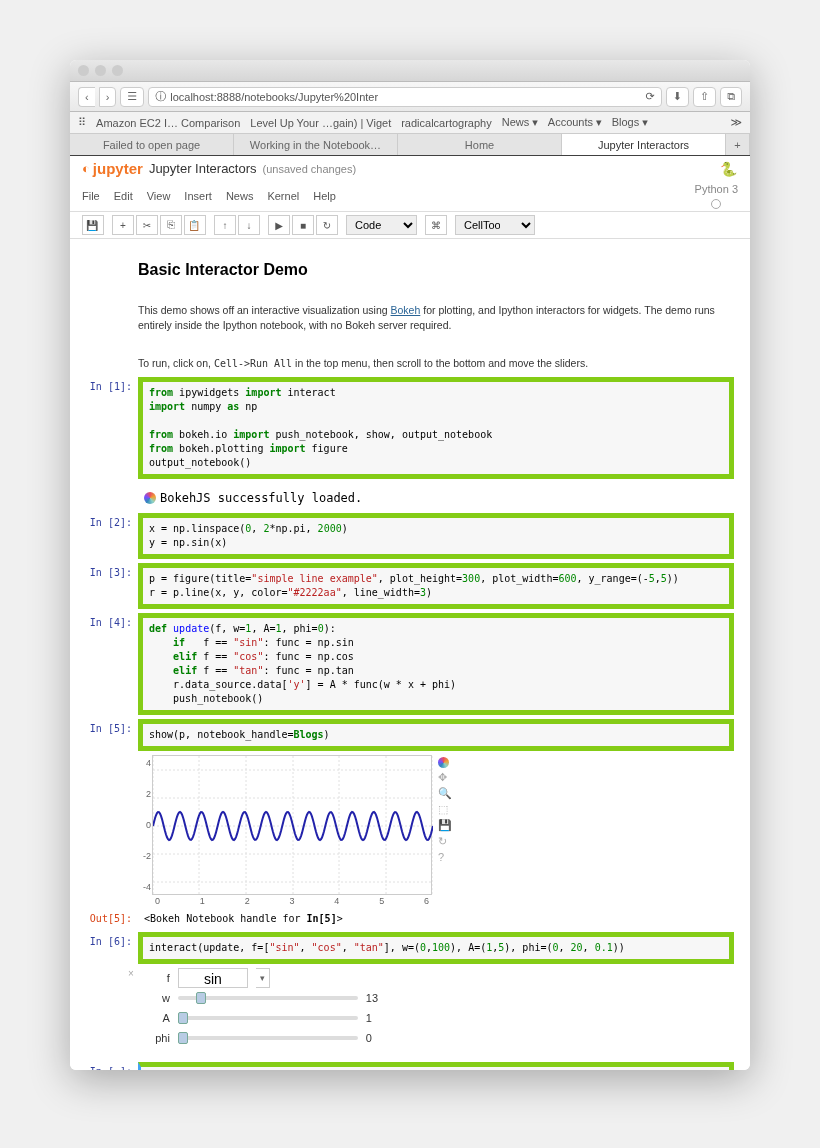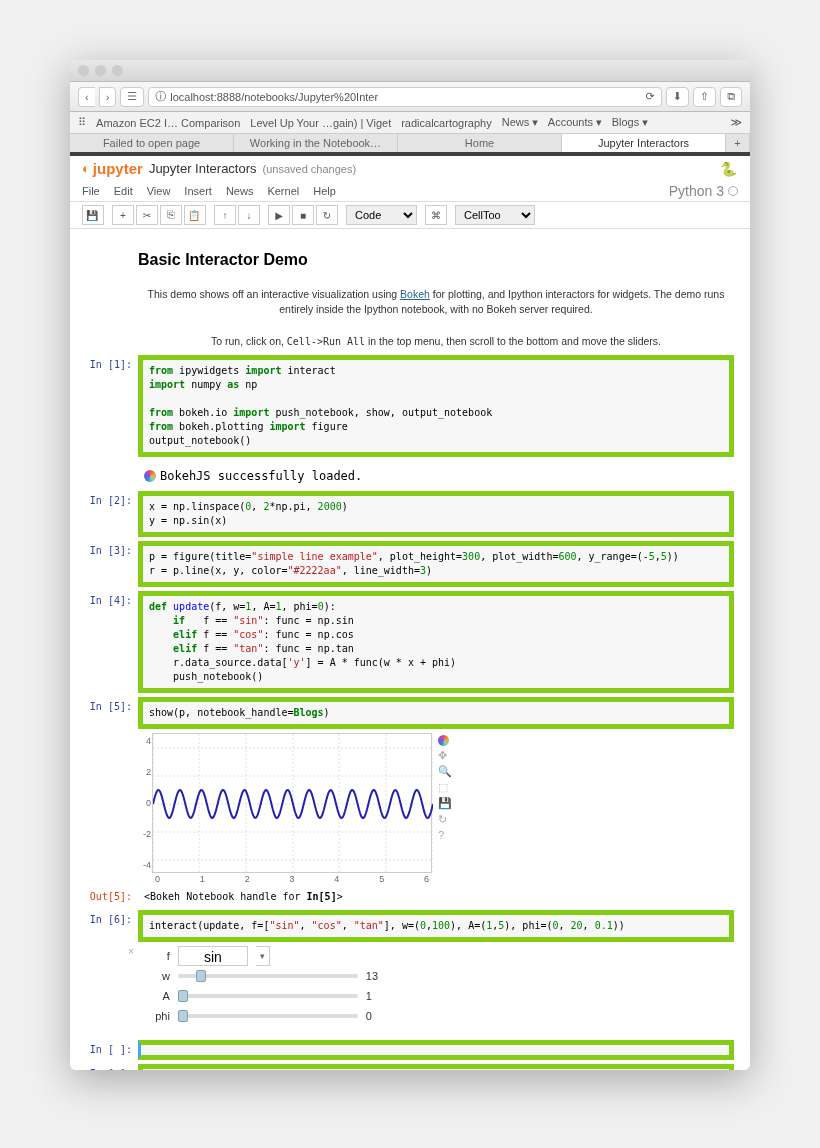--- a/index.html
+++ b/index.html
@@ -14,7 +14,7 @@
 .urlbar { flex: 1; height: 20px; border: 1px solid #ccc; border-radius: 4px; background: #fff; display: flex; align-items: center; padding: 0 6px; font-size: 11px; color: #555; gap: 4px; }
 .favbar { height: 22px; background: #f2f2f2; display: flex; align-items: center; padding: 0 8px; gap: 10px; border-bottom: 1px solid #ccc; font-size: 11px; color: #555; }
 .favbar span { white-space: nowrap; }
-.tabs { height: 22px; background: #eee; display: flex; border-bottom: 4px solid #404040; }
+.tabs { height: 22px; background: #eee; display: flex; border-bottom: 1px solid #404040; }
 .tab { flex: 1; border-right: 1px solid #ccc; font-size: 11px; display: flex; align-items: center; justify-content: center; color: #666; background: #e4e4e4; }
 .tab.active { background: #fff; color: #333; }
 .tab.plus { flex: 0 0 24px; }

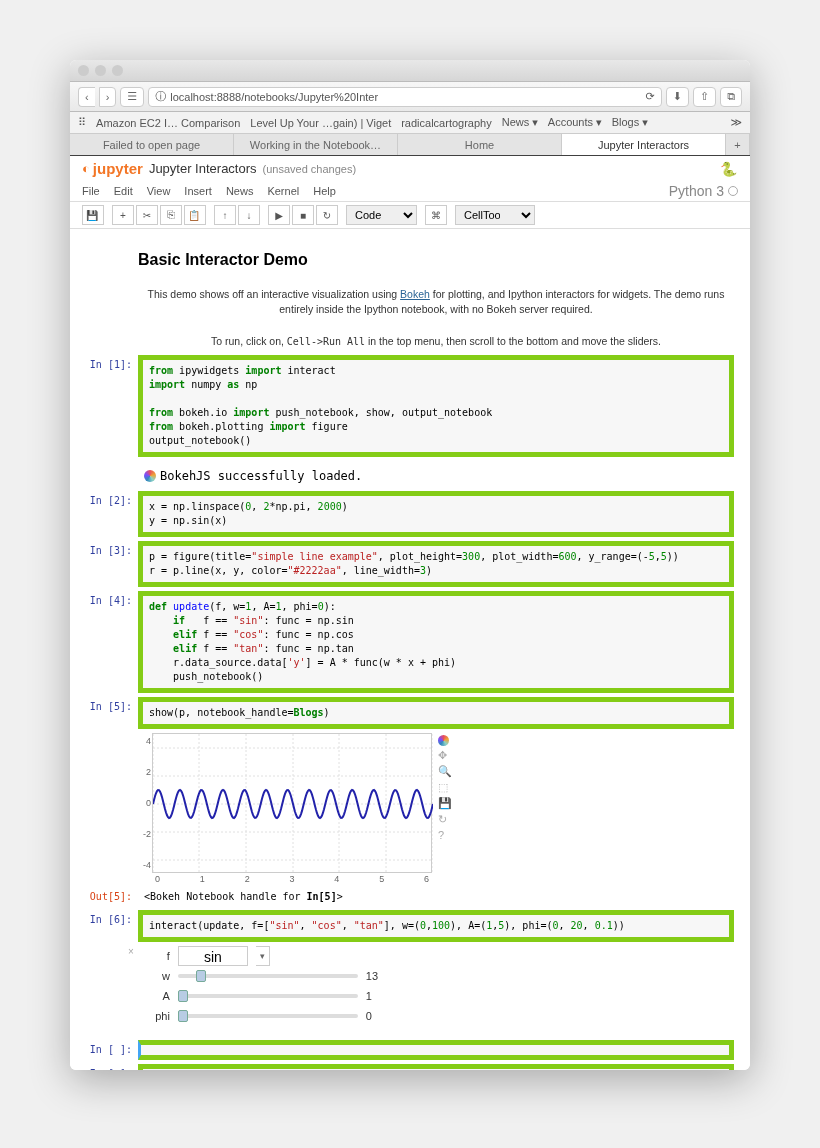--- a/index.html
+++ b/index.html
@@ -25,7 +25,7 @@
 .nb-status { font-size: 11px; color: #888; }
 .py-logo { margin-left: auto; font-size: 14px; }
 .menubar { padding: 2px 12px; display: flex; gap: 14px; font-size: 11px; color: #555; border-bottom: 1px solid #ddd; align-items: center; }
-.kernel-ind { margin-left: auto; display: flex; align-items: center; gap: 4px; font-size: 14px; color: #888; }
+.kernel-ind { margin-left: auto; display: flex; align-items: center; gap: 4px; font-size: 11px; color: #888; flex-direction: column; }
 .kernel-circle { width: 10px; height: 10px; border: 1px solid #aaa; border-radius: 50%; }
 .nbtoolbar { padding: 3px 12px; display: flex; gap: 2px; align-items: center; border-bottom: 1px solid #ddd; font-size: 11px; }
 .nbbtn { width: 22px; height: 20px; border: 1px solid #ccc; background: #fff; display: flex; align-items: center; justify-content: center; font-size: 10px; color: #555; }

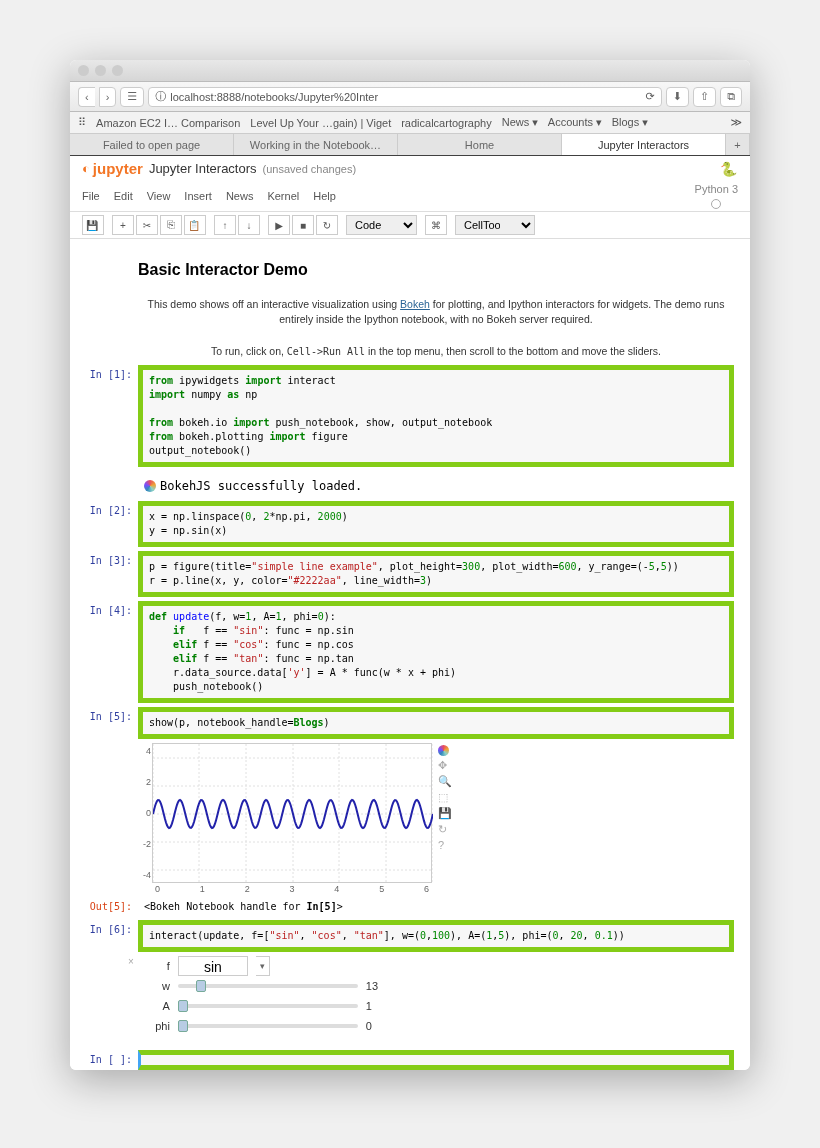--- a/index.html
+++ b/index.html
@@ -32,7 +32,7 @@
 .nbsel { height: 20px; border: 1px solid #ccc; font-size: 11px; padding: 0 18px 0 4px; }
 .content { padding: 12px 16px; font-size: 11px; }
 .md h2 { font-size: 16px; font-weight: bold; margin: 10px 0 8px 52px; }
-.md p { font-size: 10.5px; line-height: 1.4; margin: 18px 0 6px 52px; color: #333; text-align: center; }
+.md p { font-size: 10.5px; line-height: 1.4; margin: 24px 0 6px 52px; color: #333; }
 .md a { color: #2a6496; text-decoration: underline; }
 .md code { font-family: Menlo, monospace; font-size: 10px; }
 .cell { display: flex; margin: 4px 0; }

